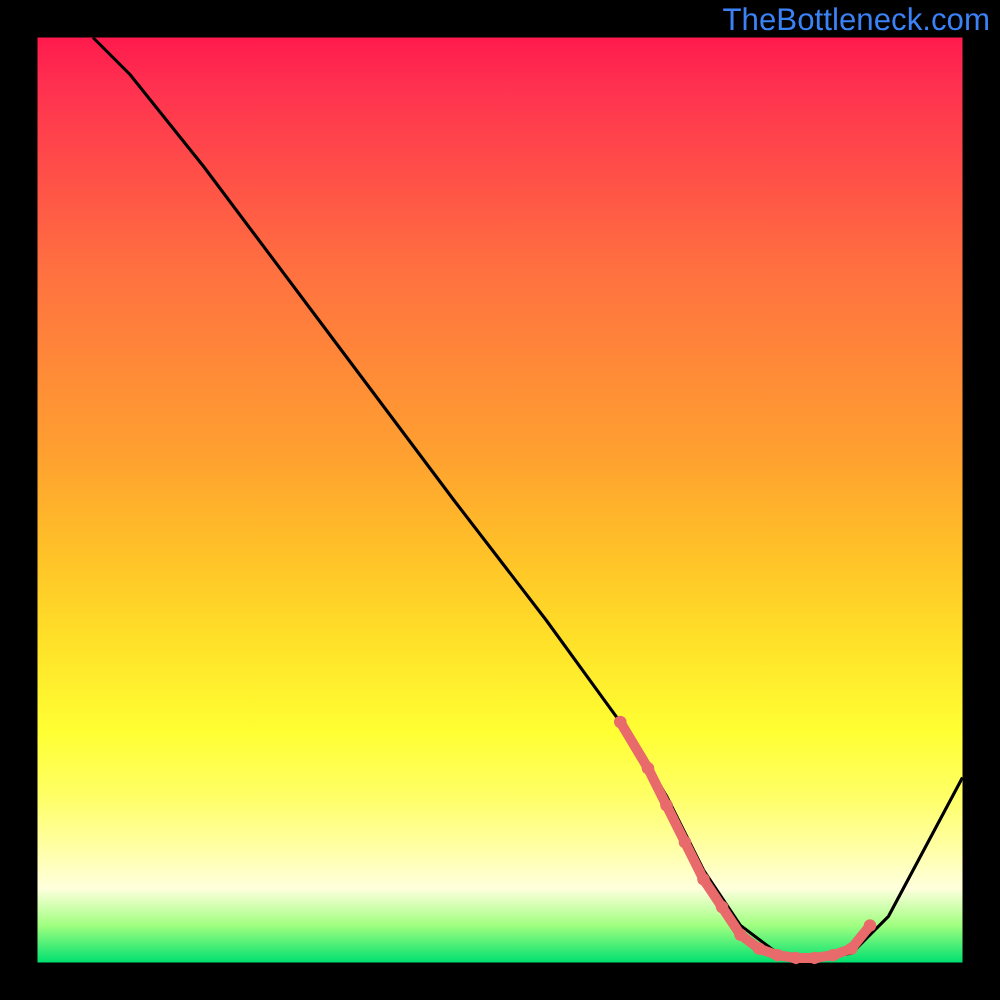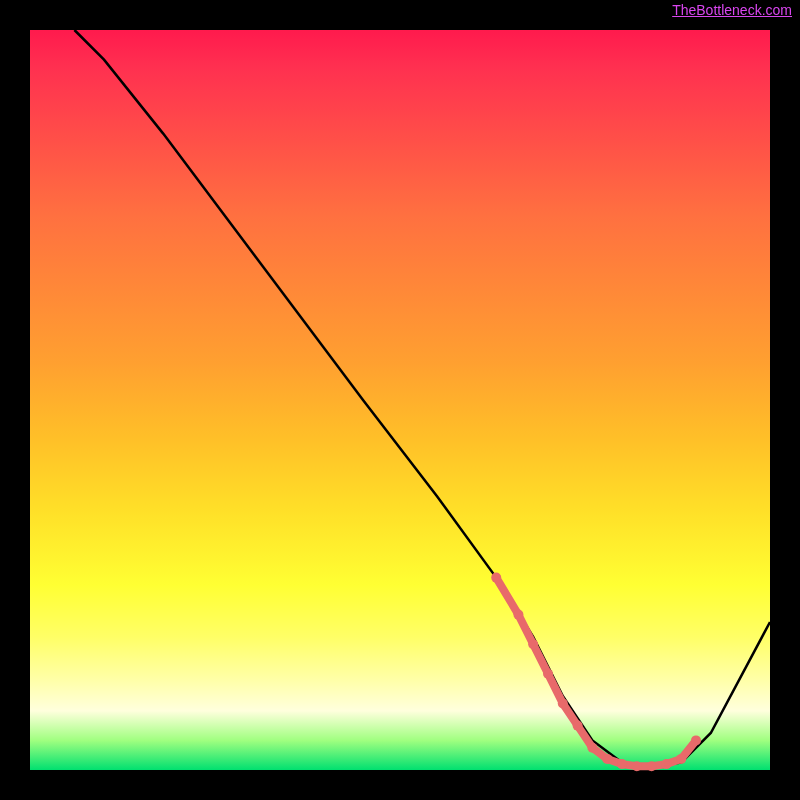--- a/index.html
+++ b/index.html
@@ -14,11 +14,10 @@
     position: absolute;
     top: 2px;
     right: 8px;
-    color: #d946ef;
-    font-size: 14px;
+    color: #3b82f6;
+    font-size: 25px;
     font-weight: normal;
     z-index: 10;
-    text-decoration: underline;
   }
   .plot-area {
     position: absolute;

